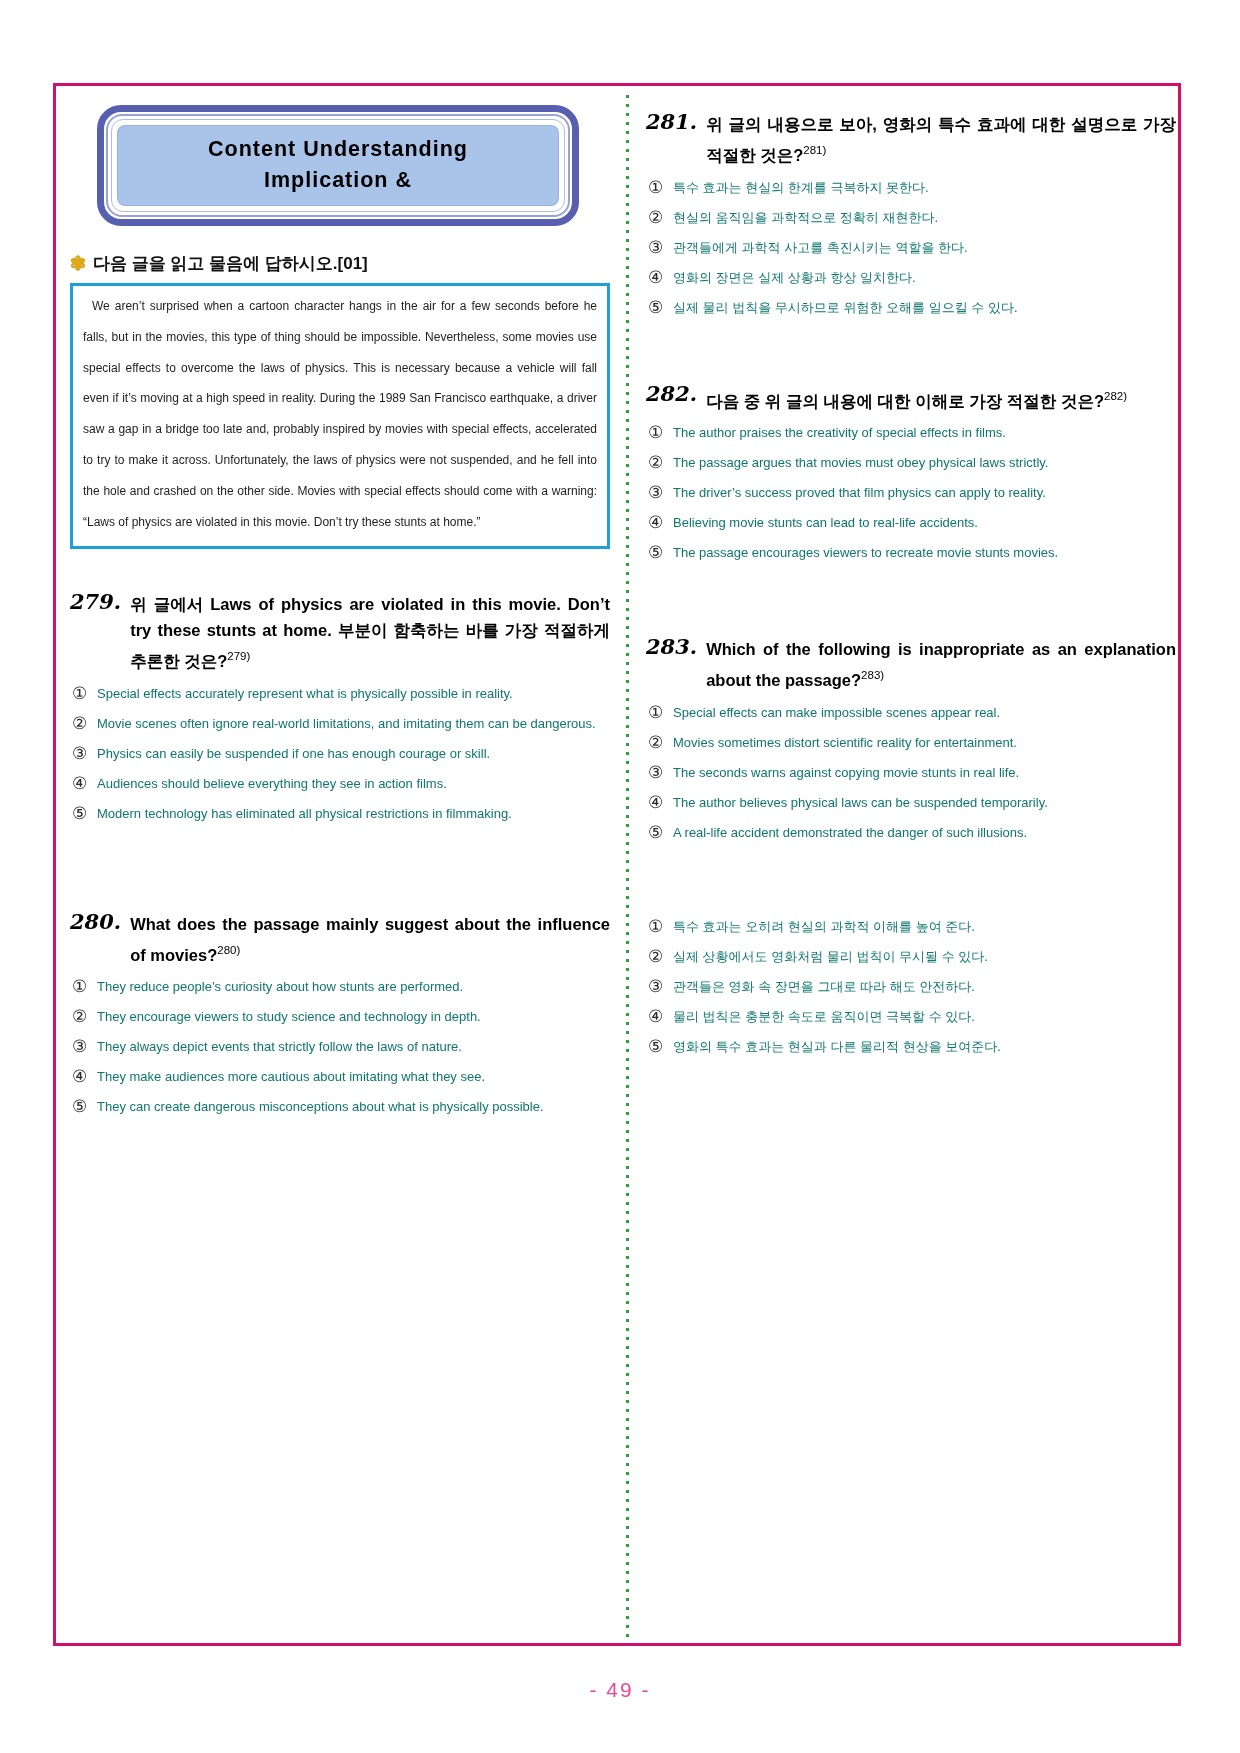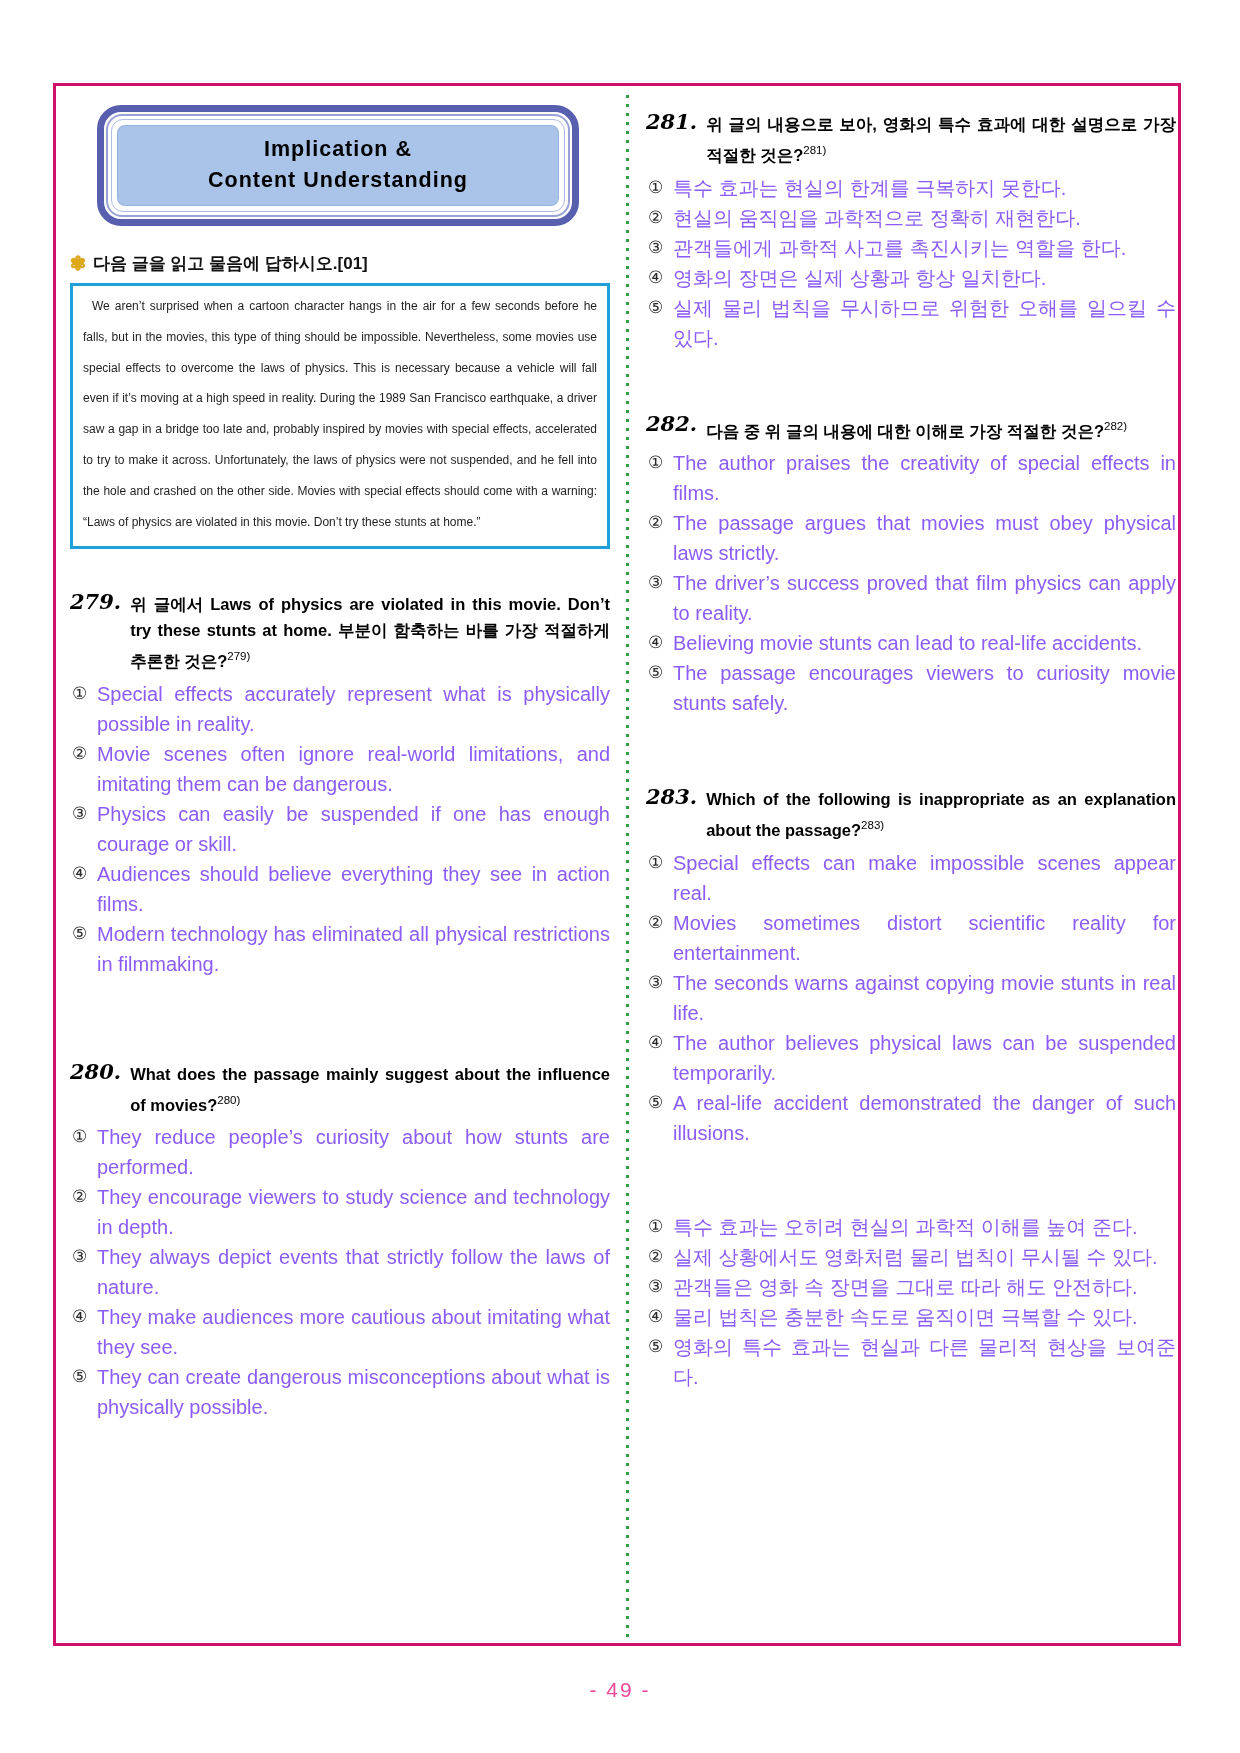--- a/index.html
+++ b/index.html
@@ -95,8 +95,8 @@
       <div class="hdr-mid">
         <div class="hdr-inner">
           <div class="hdr-fill">
+            <div>Content Understanding</div>
             <div>Implication &amp;</div>
-            <div>Content Understanding</div>
           </div>
         </div>
       </div>

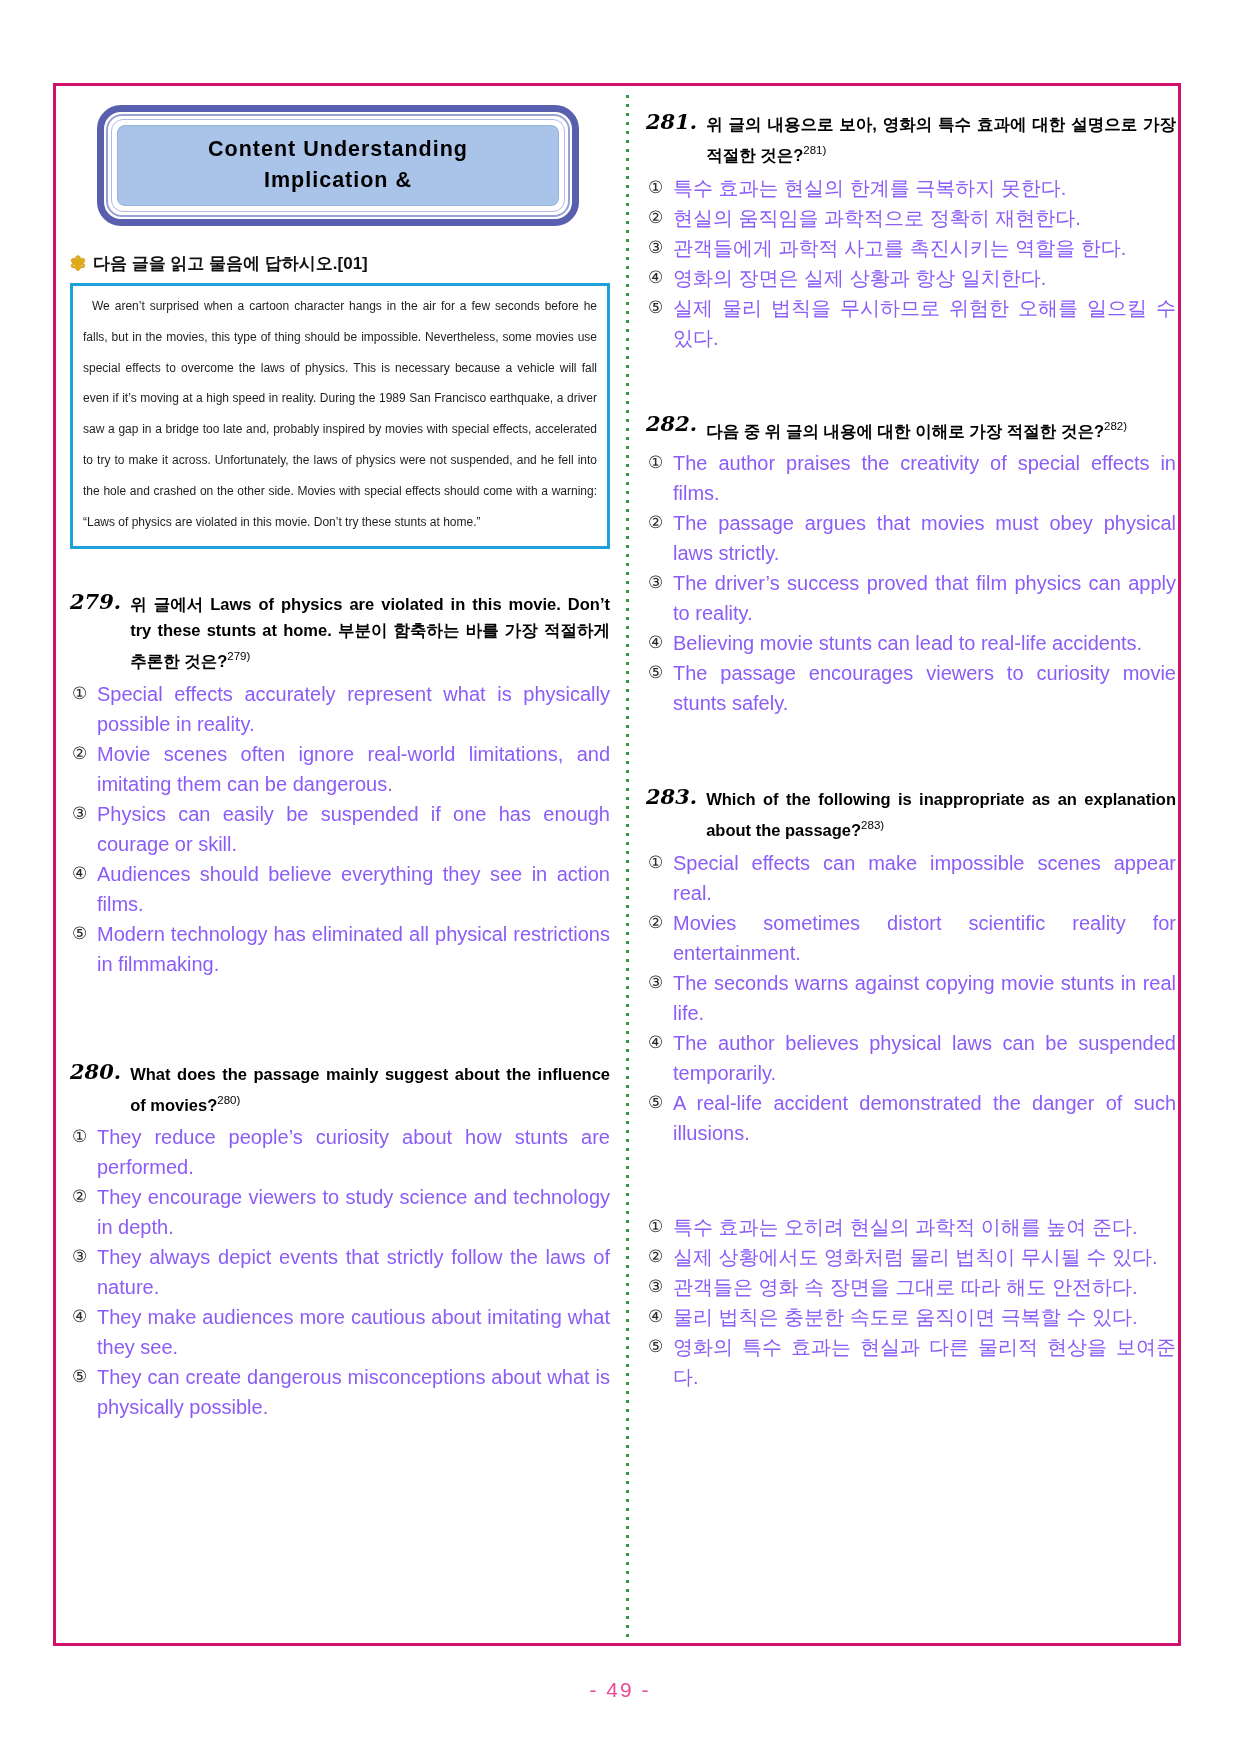--- a/index.html
+++ b/index.html
@@ -68,7 +68,7 @@
   .option { display:flex; align-items:flex-start; }
   .opt-marker { flex:0 0 25px; text-align:left; font-size:17px; color:#2a2a2a;
     line-height:30px; padding-left:2px; }
-  .opt-text { flex:1; font-size:20px; line-height:30px; text-align:justify; color:#8b5cf6; }
+  .opt-text { flex:1; font-size:13px; line-height:30px; text-align:justify; color:#0f766e; }
 
   .mt-q279 { margin-top:40px; }
   .mt-q280 { margin-top:80px; }

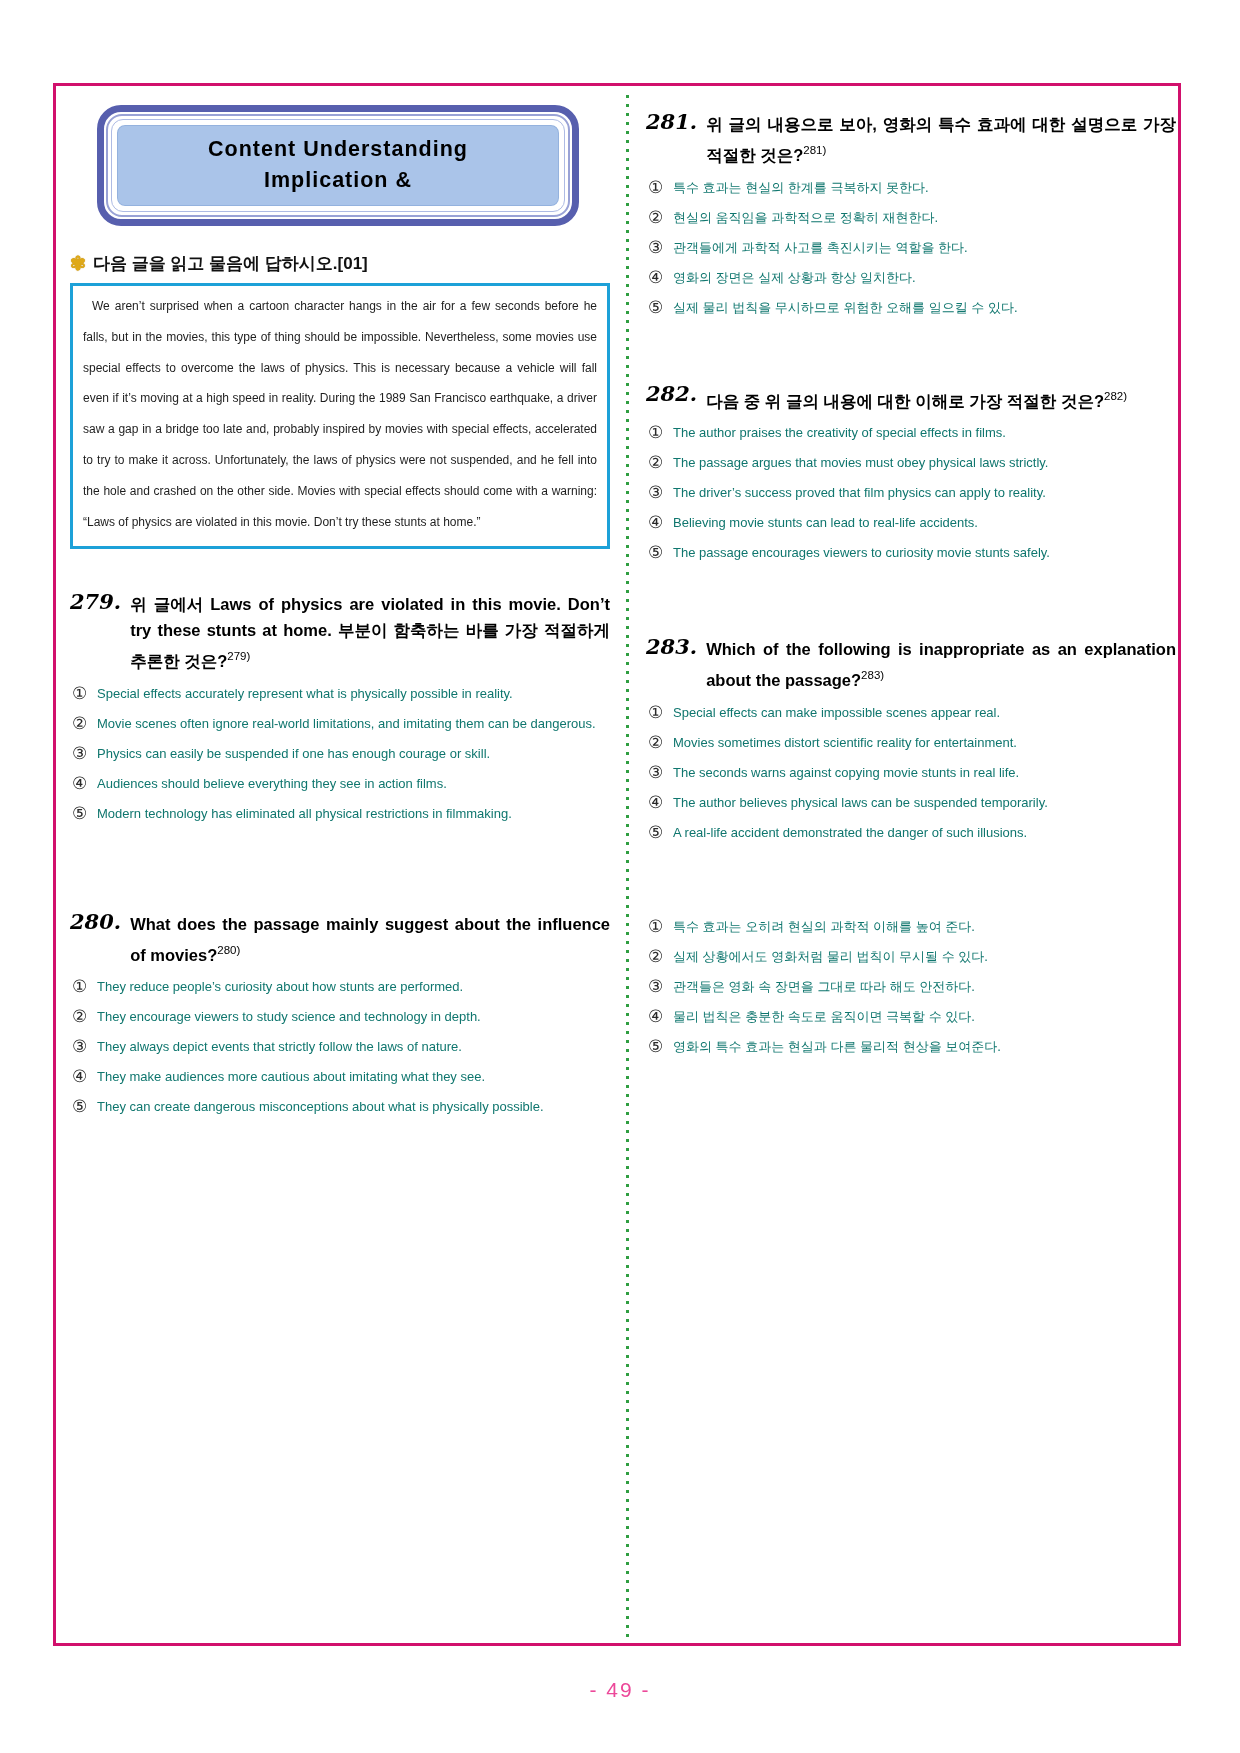--- a/index.html
+++ b/index.html
@@ -225,7 +225,7 @@
           </li>
         <li class="option">
             <span class="opt-marker">⑤</span>
-            <div class="opt-text">The passage encourages viewers to curiosity movie stunts safely.</div>
+            <div class="opt-text">The passage encourages viewers to recreate movie stunts movies.</div>
           </li>
       </ul>
     </div>

